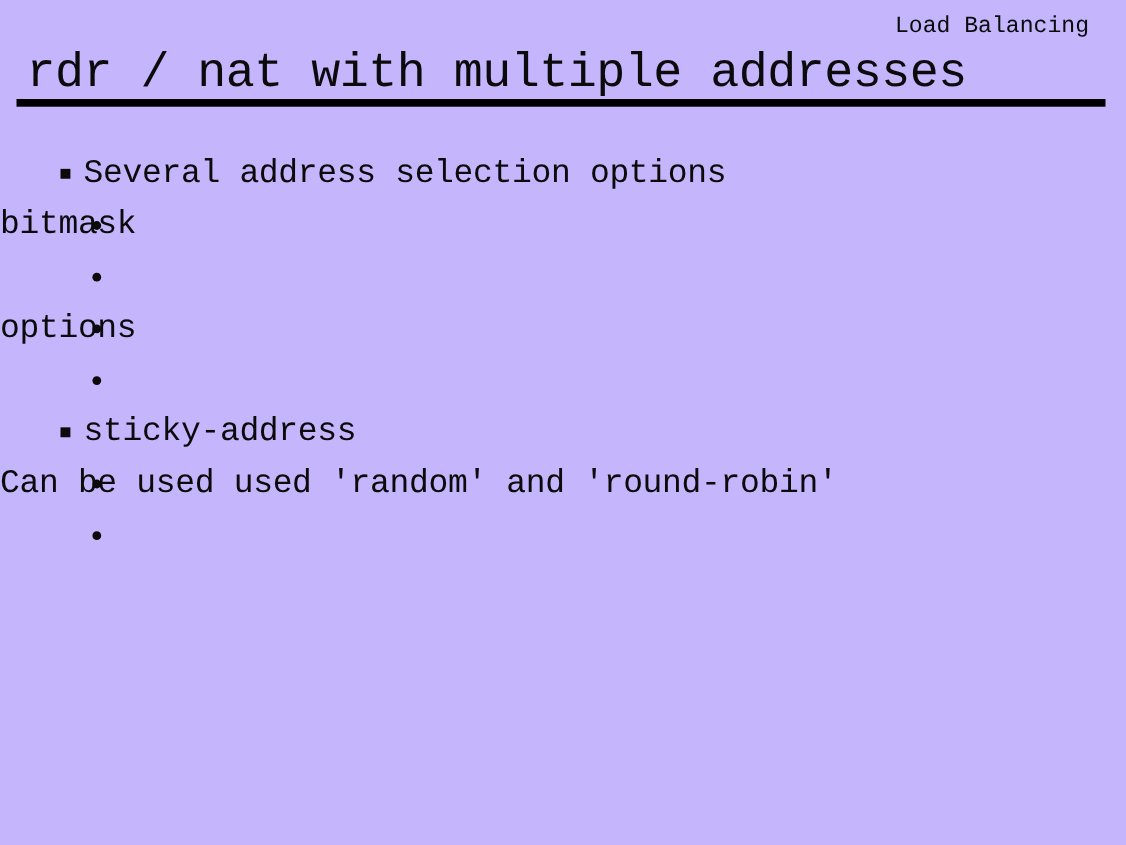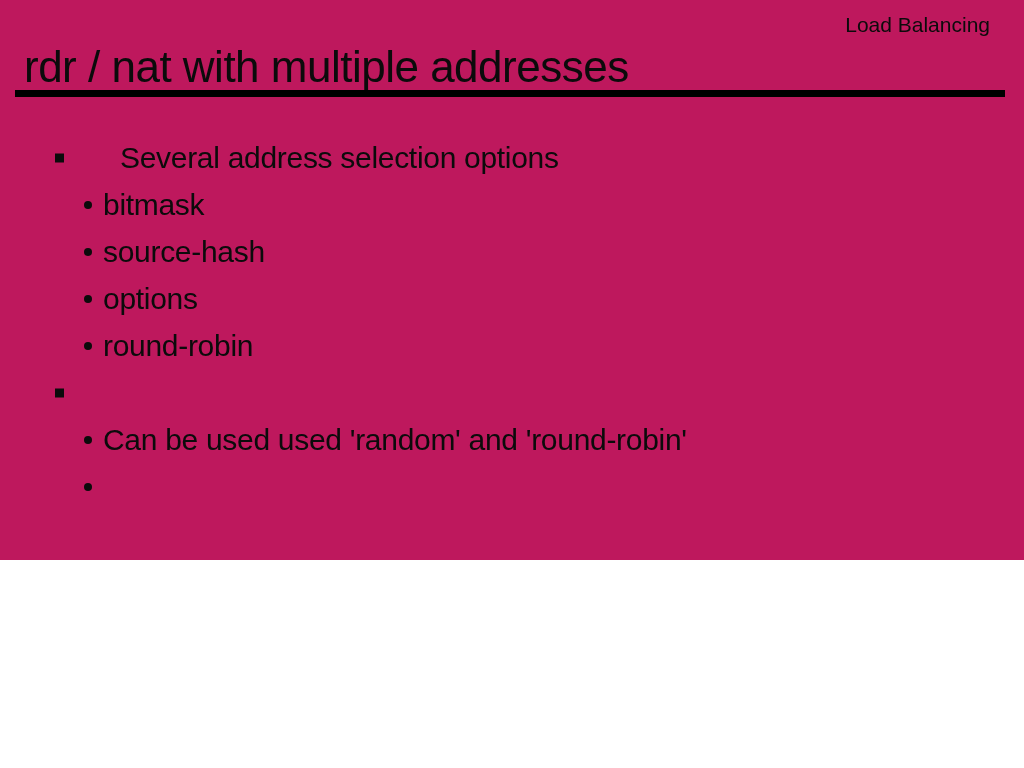--- a/index.html
+++ b/index.html
@@ -12,9 +12,9 @@
   .slide {
     position: relative;
     width: 1024px;
-    height: 560px;
-    background: #be185d;
-    font-family: Liberation Sans, sans-serif;
+    height: 768px;
+    background: #c4b5fd;
+    font-family: Liberation Mono, monospace;
     color: #0b0b0b;
   }
   .corner-tag {

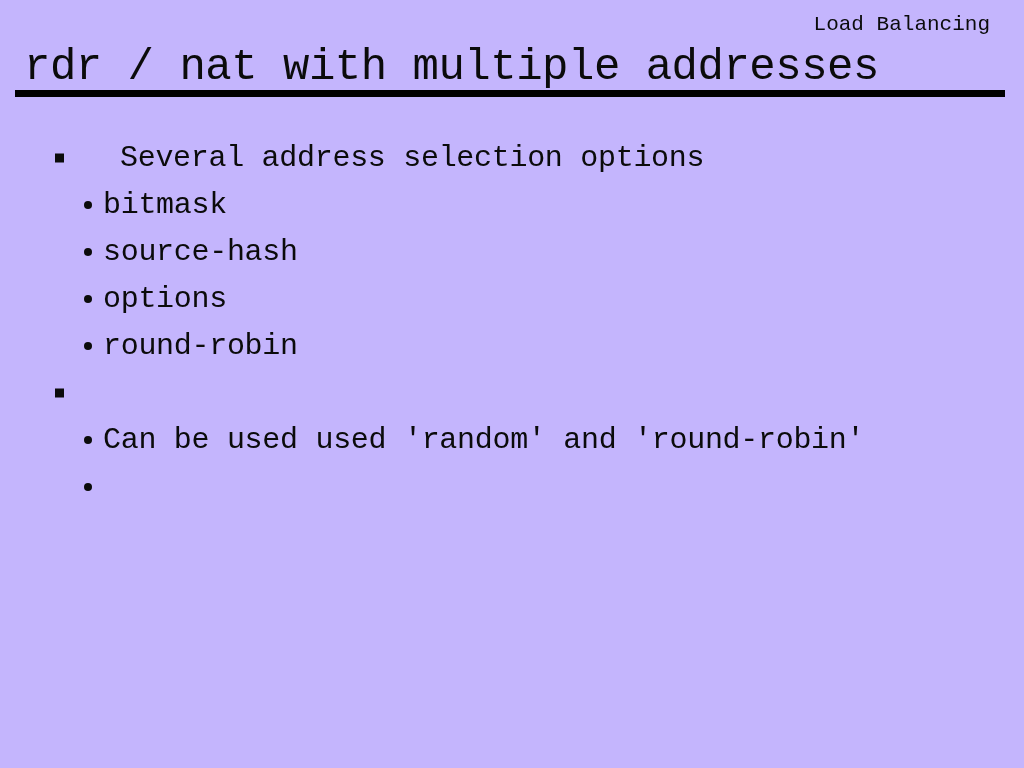--- a/index.html
+++ b/index.html
@@ -59,7 +59,7 @@
     letter-spacing: -0.3px;
     white-space: nowrap;
   }
-  .bullet-item.level-1 { padding-left: 120px; }
+  .bullet-item.level-1 { padding-left: 76px; }
   .bullet-item.level-2 { padding-left: 103px; }
   .marker {
     position: absolute;

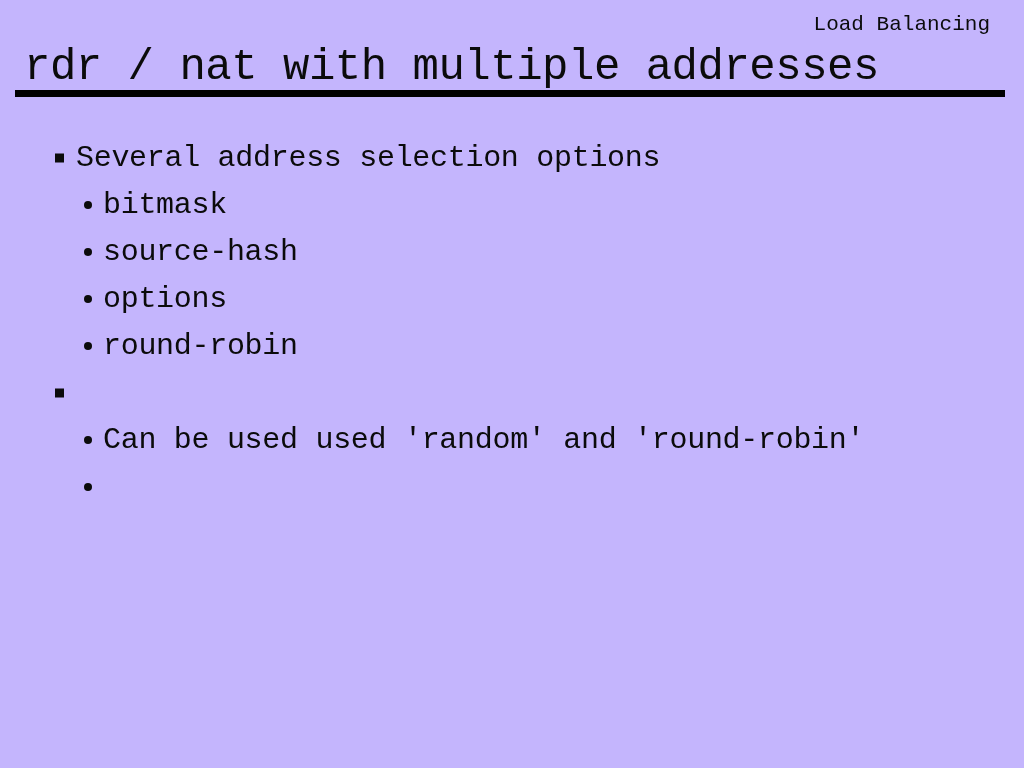--- a/index.html
+++ b/index.html
@@ -60,7 +60,7 @@
     white-space: nowrap;
   }
   .bullet-item.level-1 { padding-left: 76px; }
-  .bullet-item.level-2 { padding-left: 103px; }
+  .bullet-item.level-2 { }
   .marker {
     position: absolute;
     top: 50%;

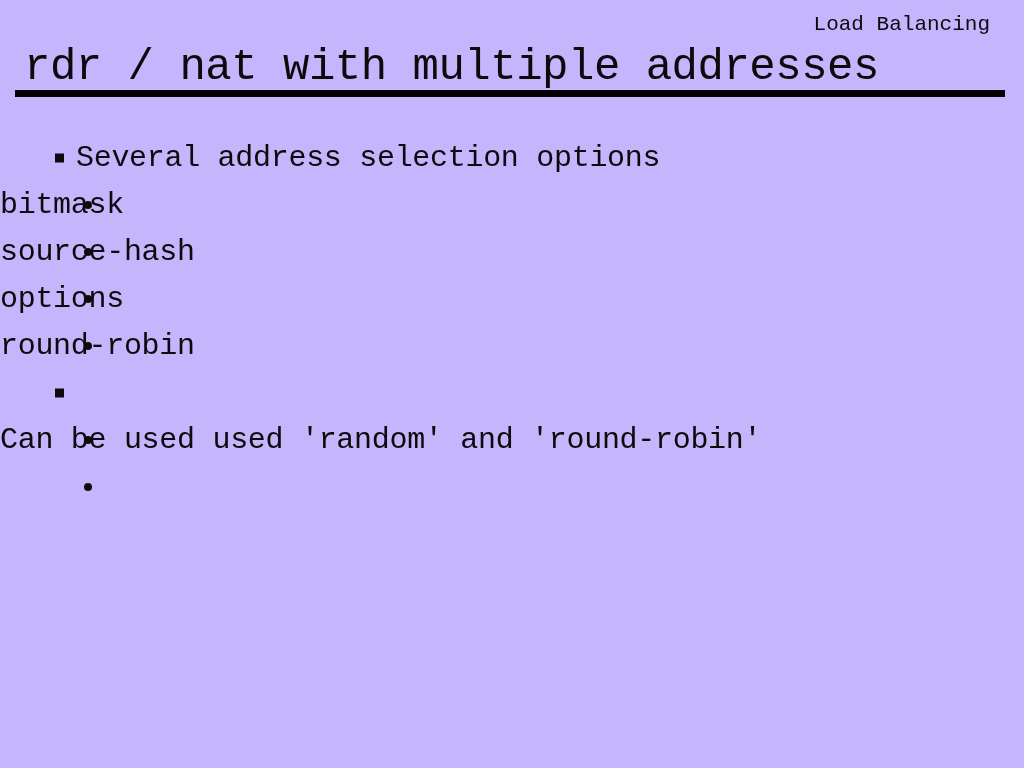--- a/index.html
+++ b/index.html
@@ -104,7 +104,6 @@
       </div>
       <div class="bullet-item level-2">
         <span class="marker dot"></span>
-        <span class="bullet-text">source-hash</span>
       </div>
       <div class="bullet-item level-2">
         <span class="marker dot"></span>

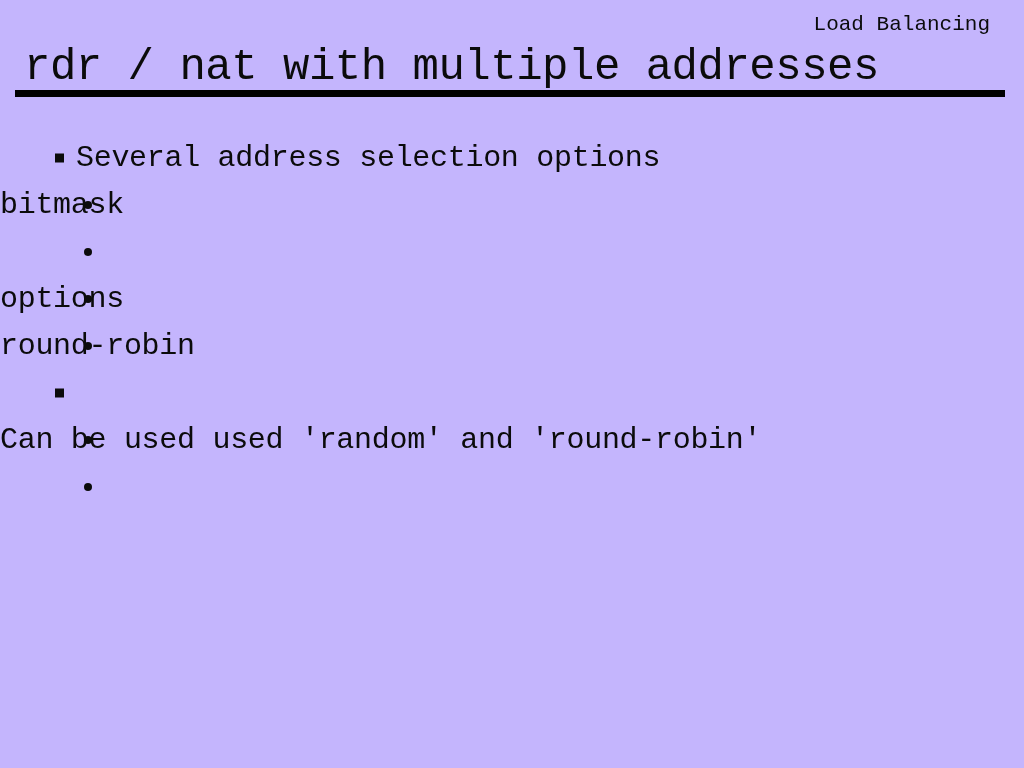--- a/index.html
+++ b/index.html
@@ -111,7 +111,6 @@
       </div>
       <div class="bullet-item level-2">
         <span class="marker dot"></span>
-        <span class="bullet-text">round-robin</span>
       </div>
       <div class="bullet-item level-1">
         <span class="marker square"></span>

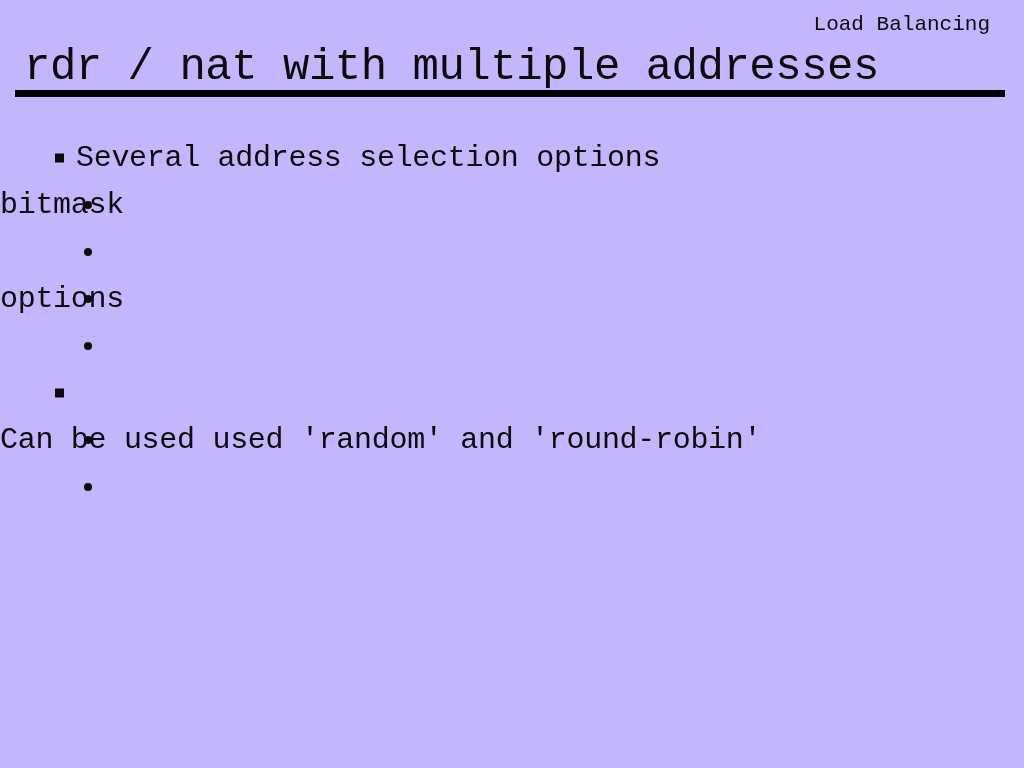--- a/index.html
+++ b/index.html
@@ -114,6 +114,7 @@
       </div>
       <div class="bullet-item level-1">
         <span class="marker square"></span>
+        <span class="bullet-text">sticky-address</span>
       </div>
       <div class="bullet-item level-2">
         <span class="marker dot"></span>

